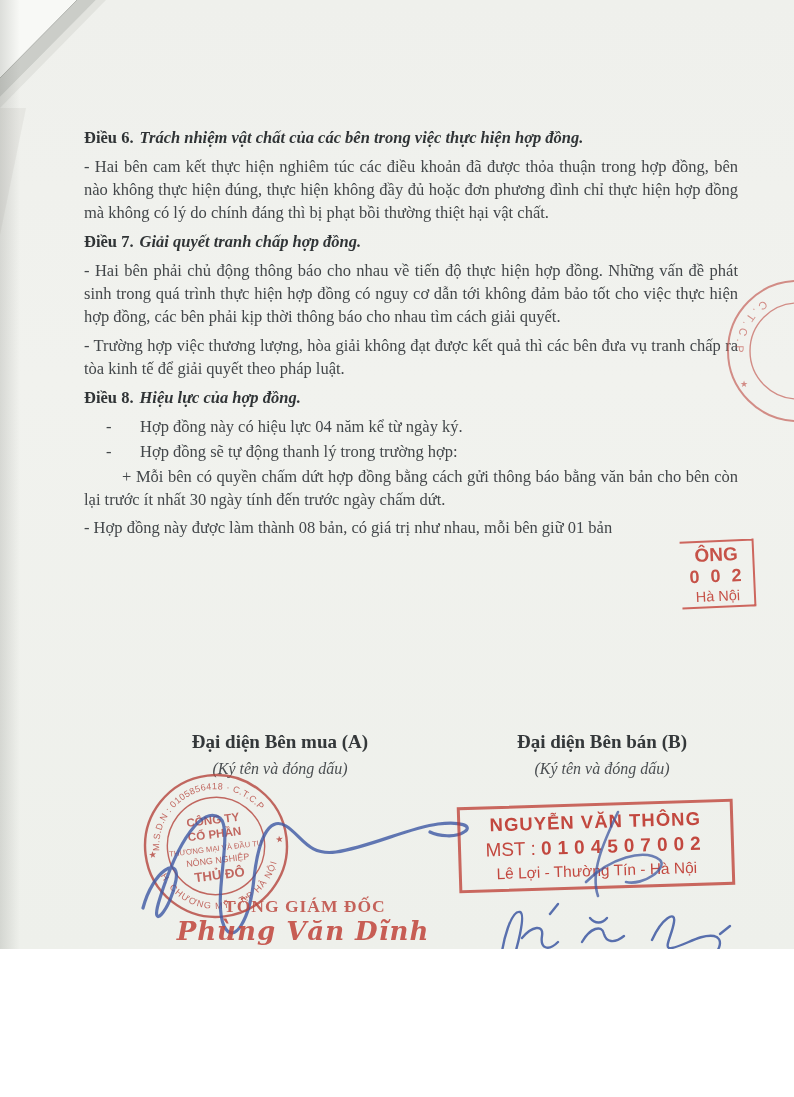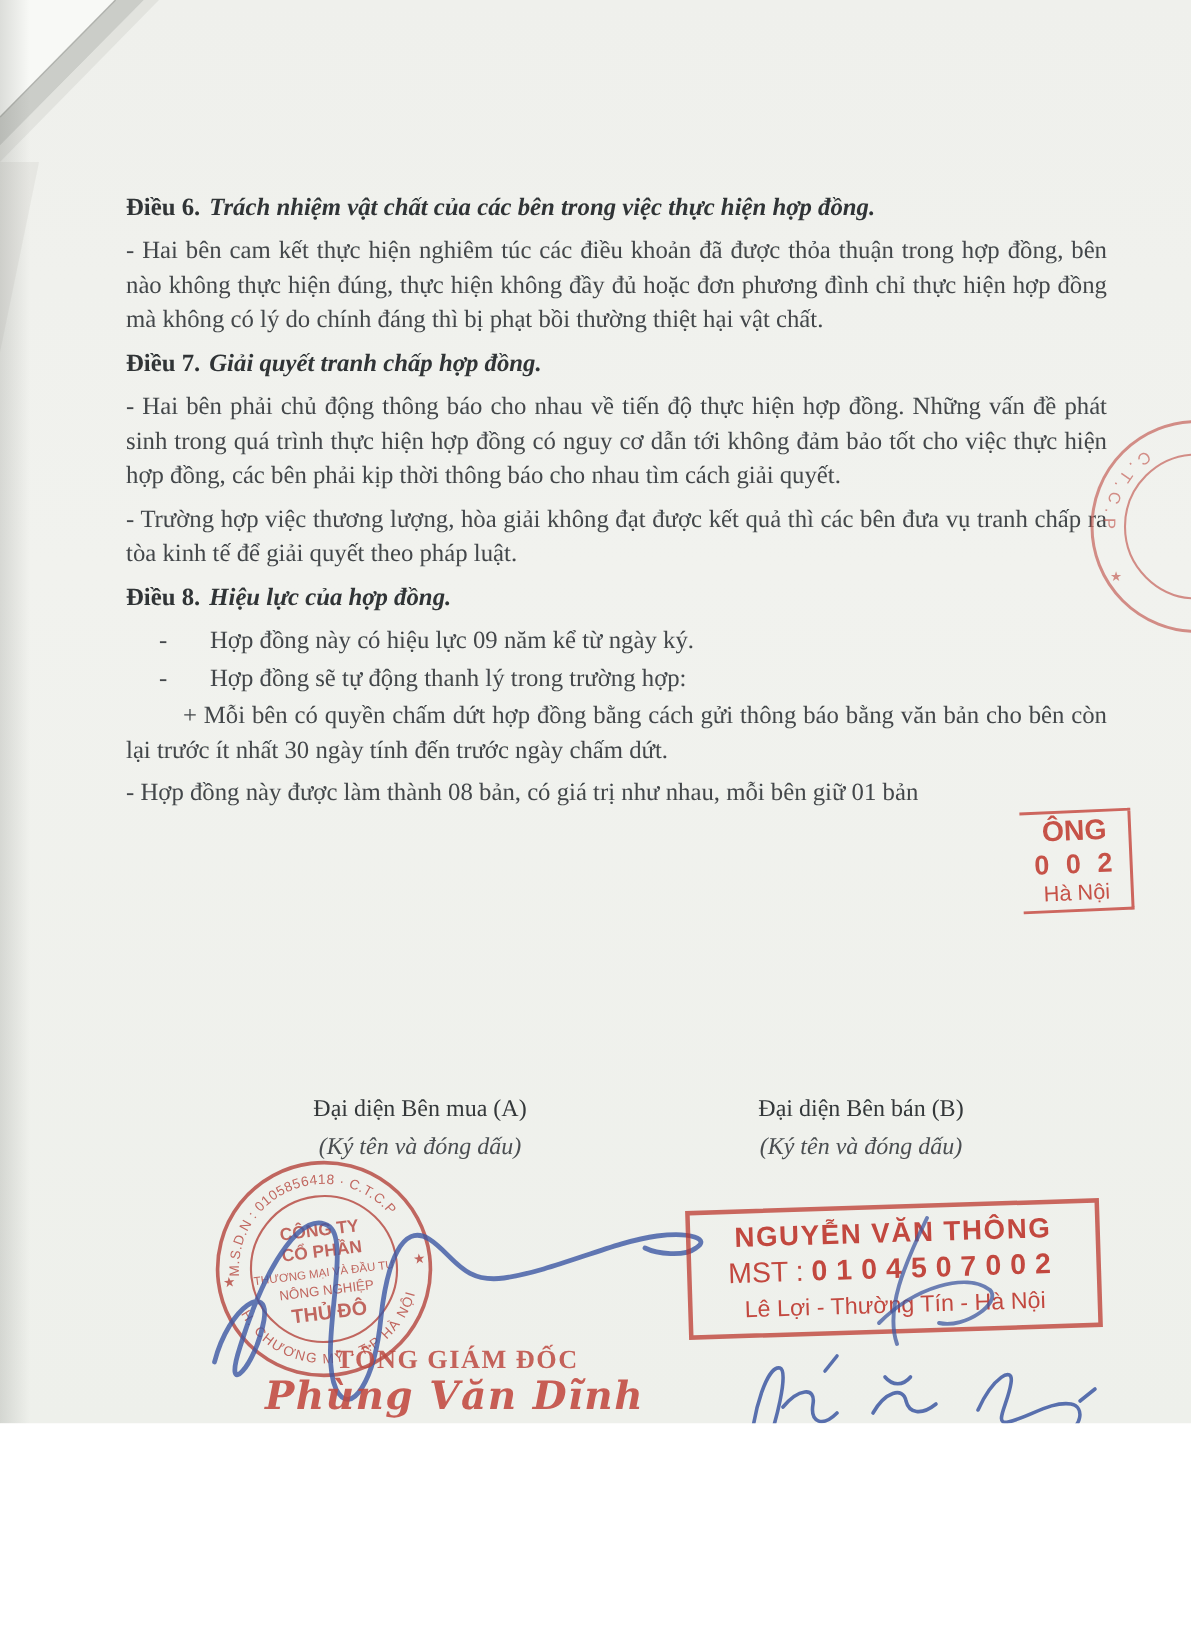--- a/index.html
+++ b/index.html
@@ -105,7 +105,7 @@
     </p>
     <div class="li">
       <span class="li-marker">-</span>
-      <span>Hợp đồng này có hiệu lực 09 năm kể từ ngày ký.</span>
+      <span>Hợp đồng này có hiệu lực 04 năm kể từ ngày ký.</span>
     </div>
     <div class="li">
       <span class="li-marker">-</span>

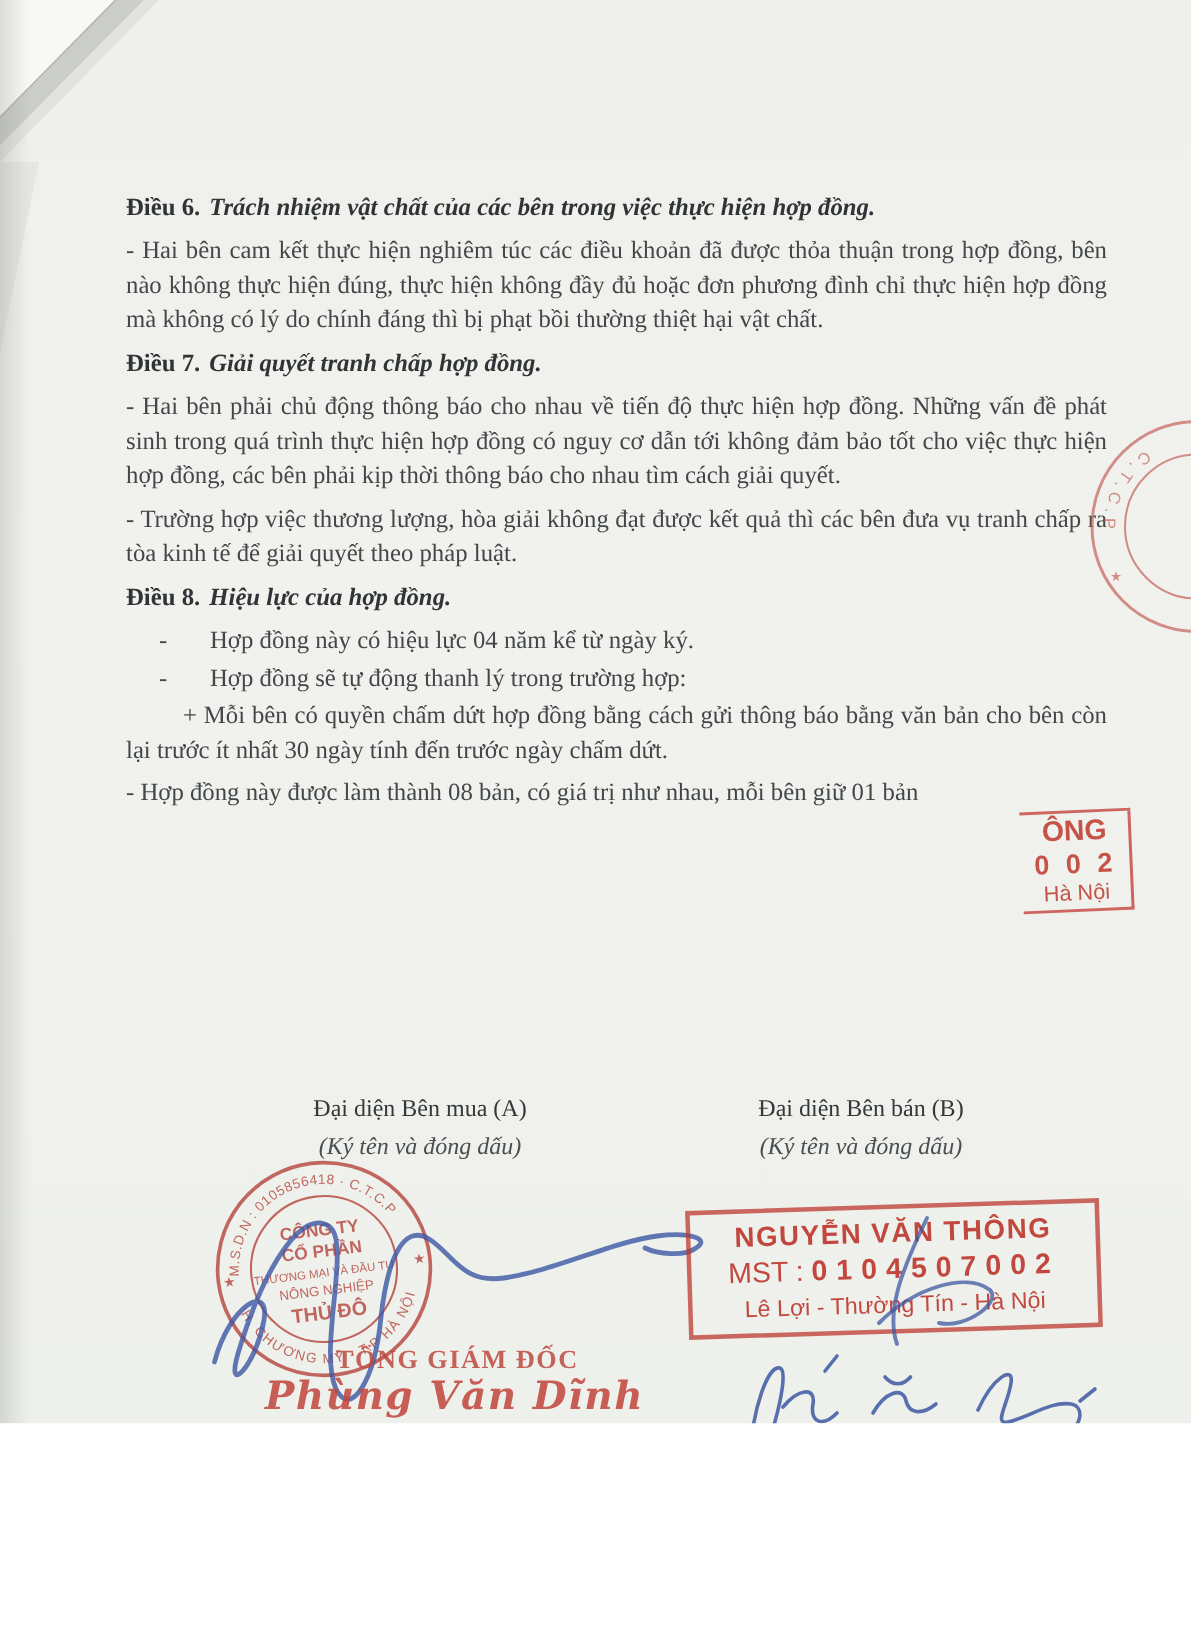--- a/index.html
+++ b/index.html
@@ -37,7 +37,7 @@
   .sig-col{position:absolute;text-align:center;}
   .sig-col.buyer{left:146px;width:268px;}
   .sig-col.seller{left:438px;width:272px;}
-  .sig-title{font-weight:normal;font-size:16px;color:#34383a;}
+  .sig-title{font-weight:bold;font-size:19px;color:#34383a;}
   .sig-note{font-style:italic;font-size:16px;margin-top:7px;color:#4a4e51;}
   .stamp-round{position:absolute;left:140px;top:770px;width:152px;height:152px;transform:rotate(-7deg);}
   .tgd{

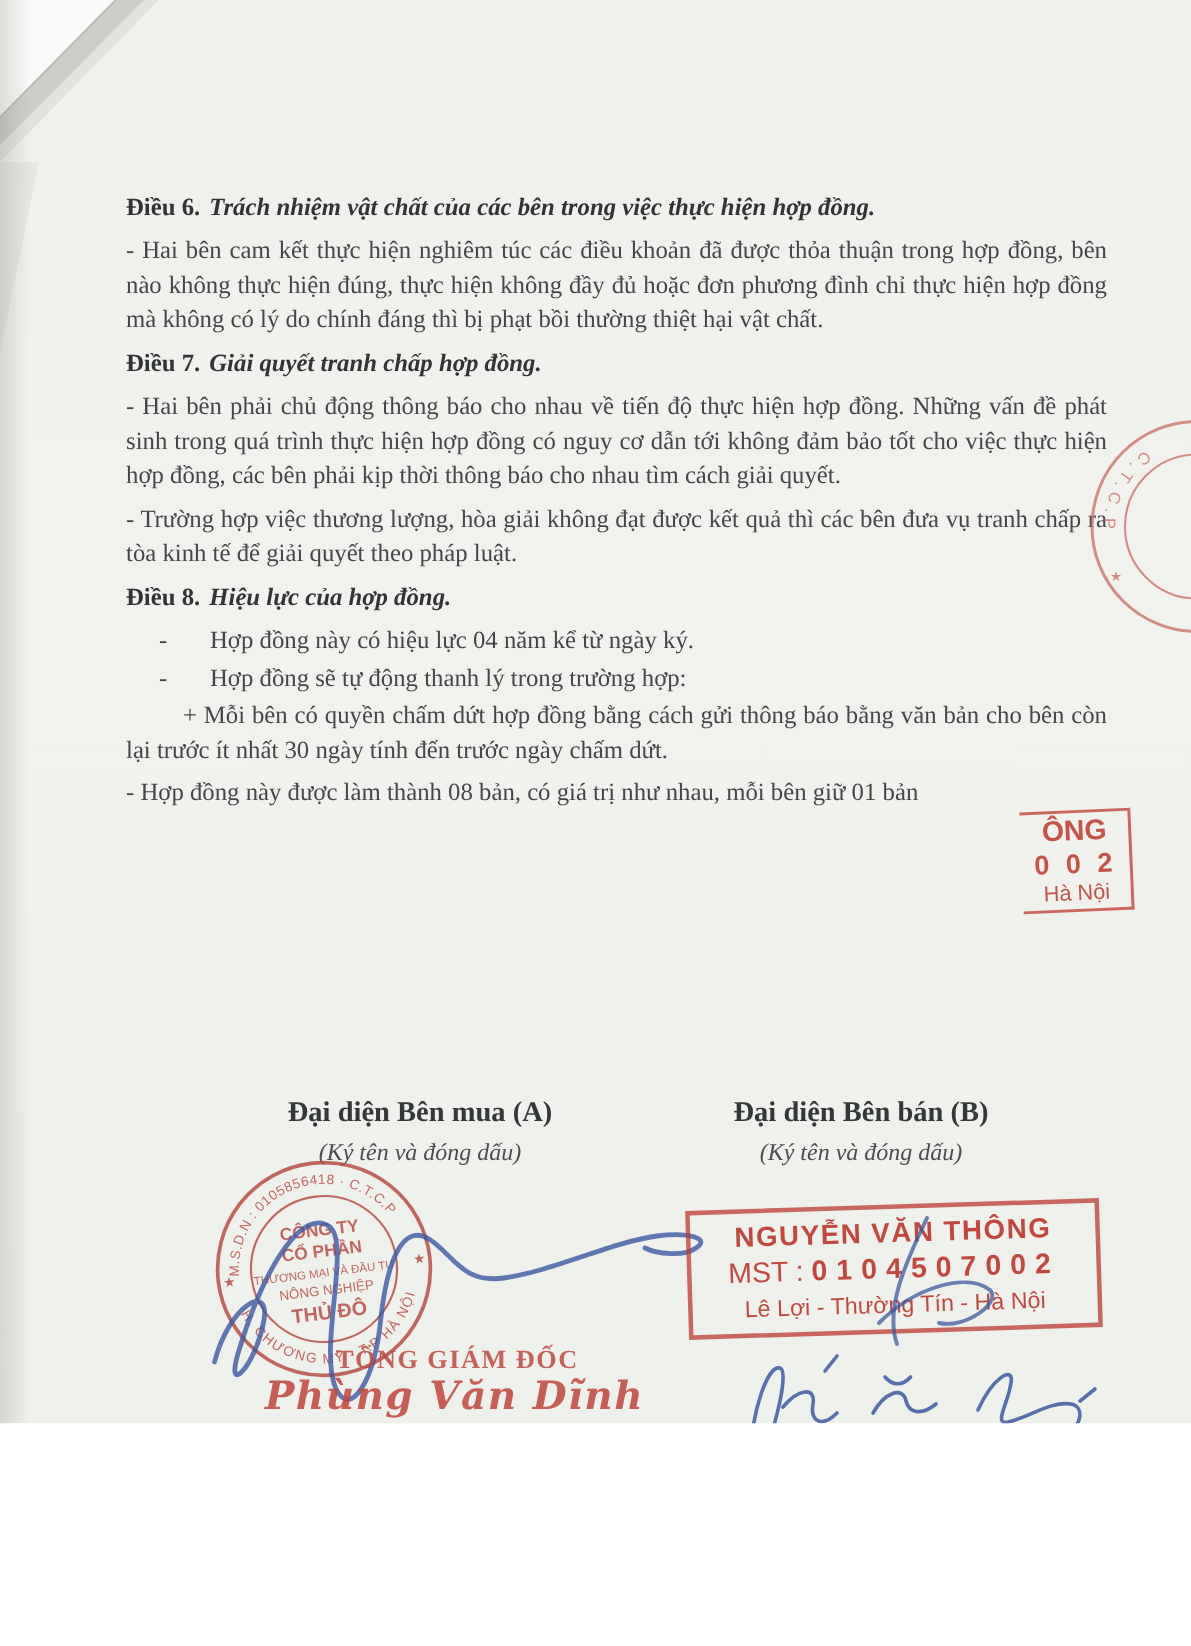--- a/index.html
+++ b/index.html
@@ -36,7 +36,7 @@
   .sig-row{position:absolute;top:731px;left:0;width:794px;}
   .sig-col{position:absolute;text-align:center;}
   .sig-col.buyer{left:146px;width:268px;}
-  .sig-col.seller{left:438px;width:272px;}
+  .sig-col.seller{left:466px;width:272px;}
   .sig-title{font-weight:bold;font-size:19px;color:#34383a;}
   .sig-note{font-style:italic;font-size:16px;margin-top:7px;color:#4a4e51;}
   .stamp-round{position:absolute;left:140px;top:770px;width:152px;height:152px;transform:rotate(-7deg);}

